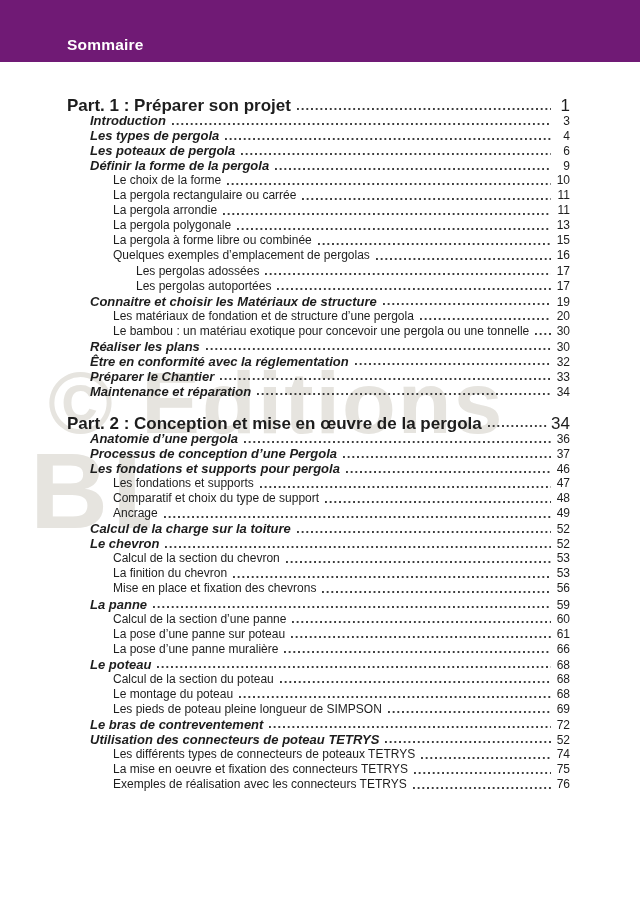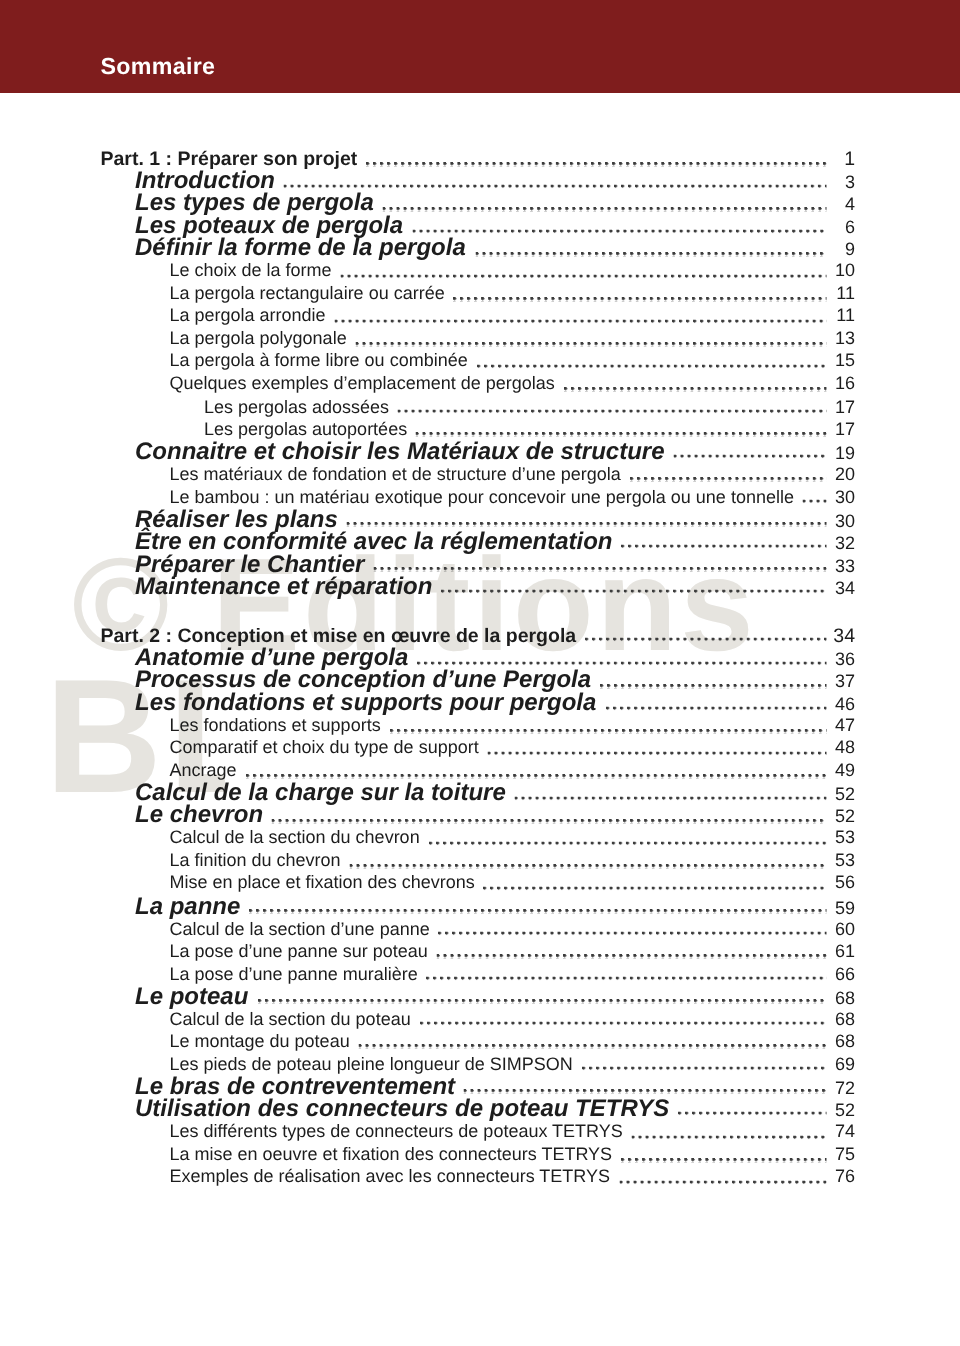--- a/index.html
+++ b/index.html
@@ -116,7 +116,7 @@
     <div class="wm2">BLB</div>
   </div>
 
-  <div class="header" style="background: #7f1d1d;">
+  <div class="header" style="background: #701a75;">
     <div class="title" style="color: rgb(255, 255, 255);">Sommaire</div>
   </div>
 

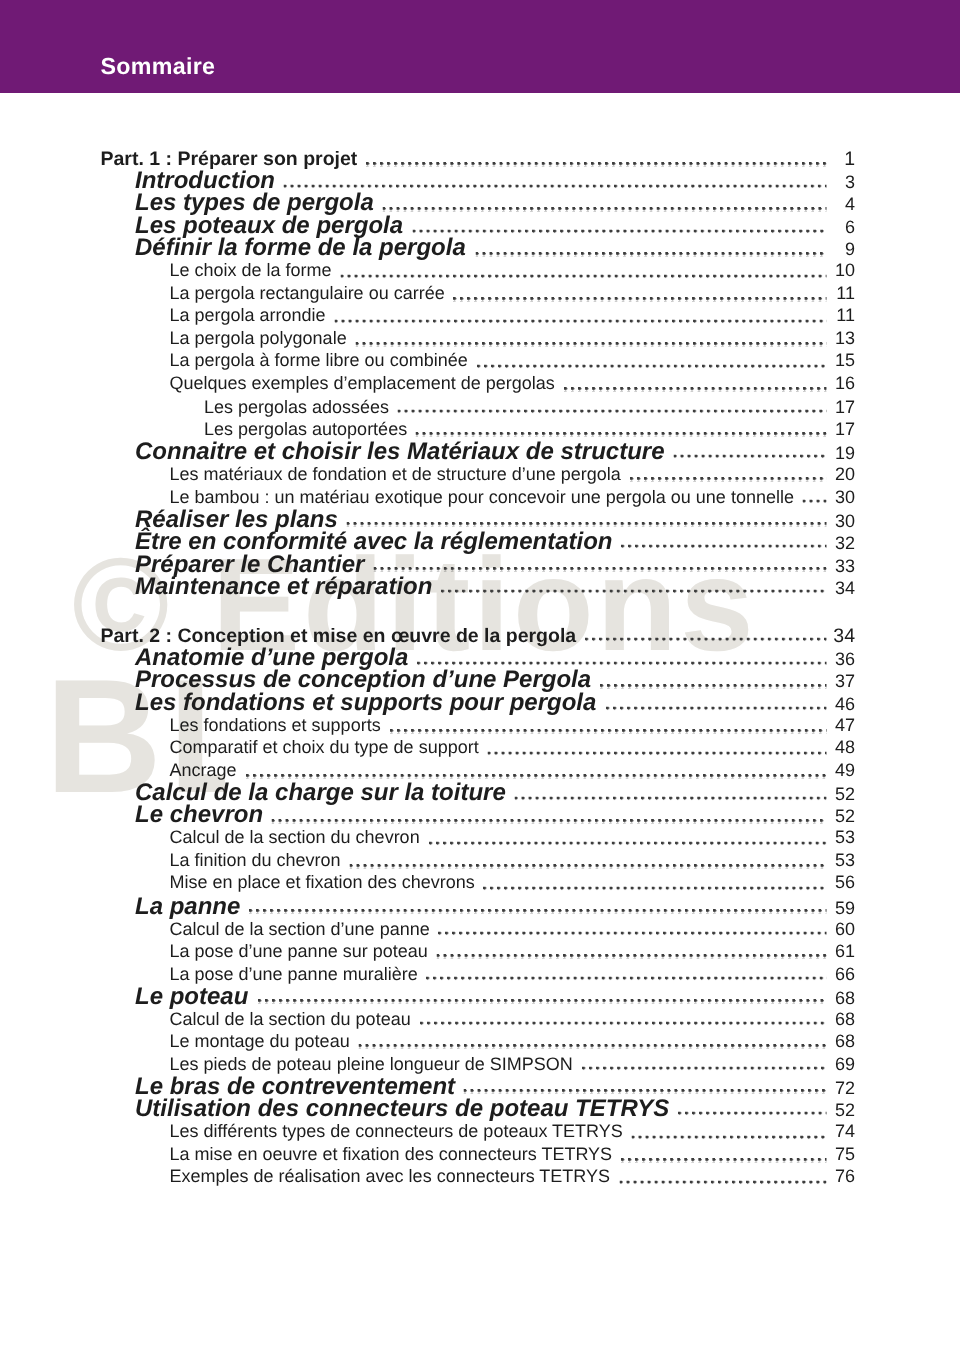--- a/index.html
+++ b/index.html
@@ -97,7 +97,7 @@
     text-align: right;
   }
   
-  .lvl1 { font-weight: 700; font-size: 13px; justify-content: space-between; }
+  .lvl1 { font-weight: 700; font-size: 17px; justify-content: space-between; }
   .lvl1 .pg { font-weight: 400; }
   .lvl2 { padding-left: 23px; }
   .lvl2 .lbl { font-weight: 700; font-style: italic; font-size: 16px; }

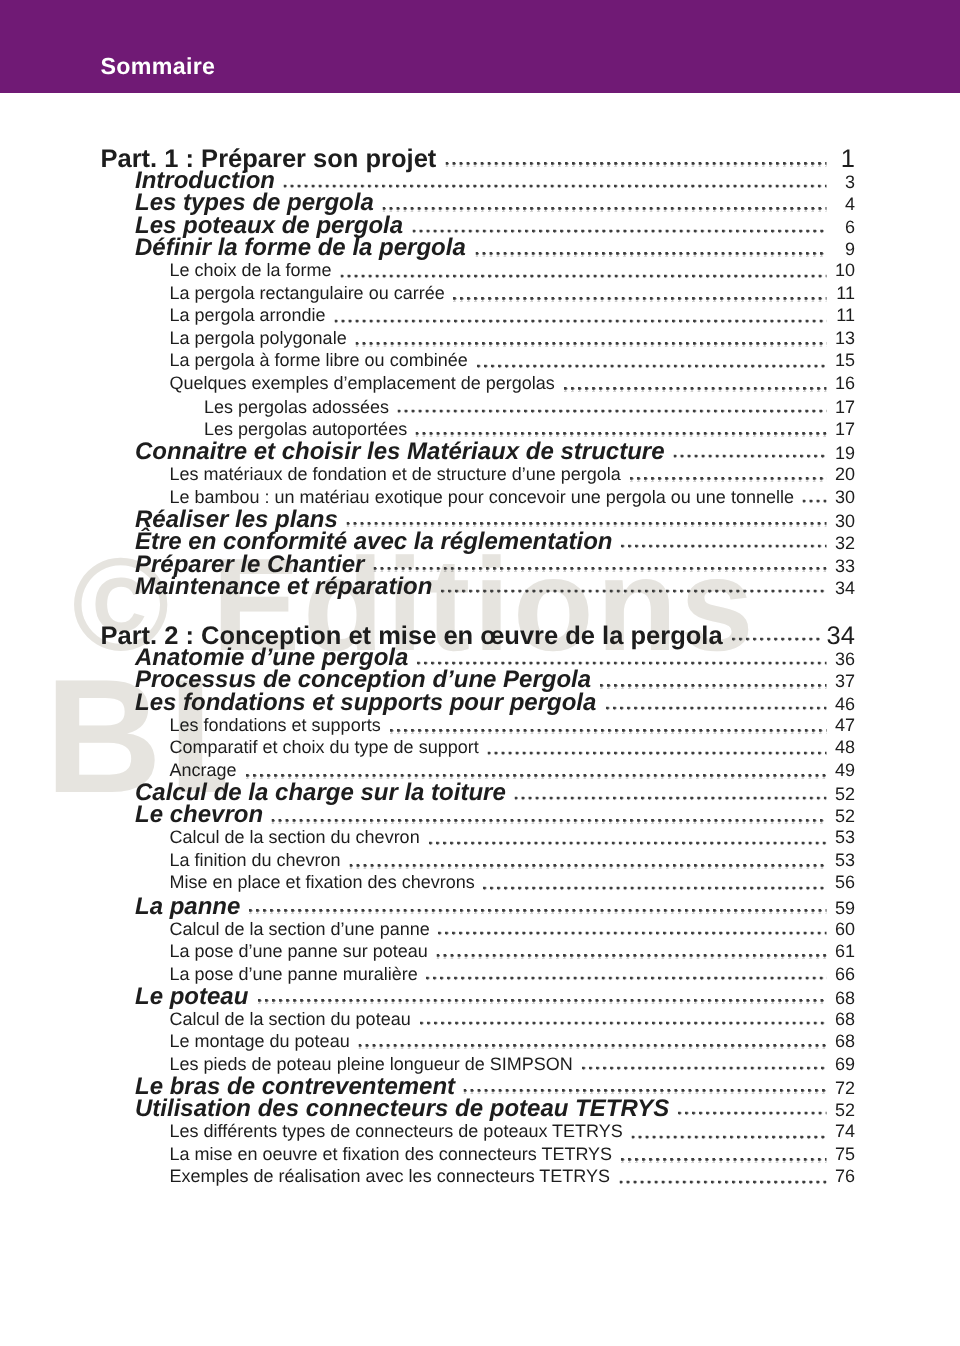--- a/index.html
+++ b/index.html
@@ -100,7 +100,7 @@
   .lvl1 { font-weight: 700; font-size: 17px; justify-content: space-between; }
   .lvl1 .pg { font-weight: 400; }
   .lvl2 { padding-left: 23px; }
-  .lvl2 .lbl { font-weight: 700; font-style: italic; font-size: 16px; }
+  .lvl2 .lbl { font-weight: 700; font-style: italic; font-size: 13px; }
   .lvl3 { padding-left: 46px; }
   .lvl4 { padding-left: 69px; }
   

